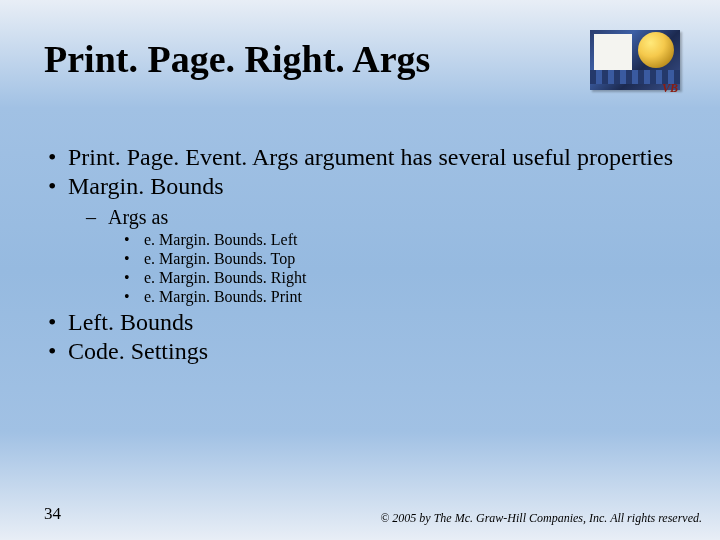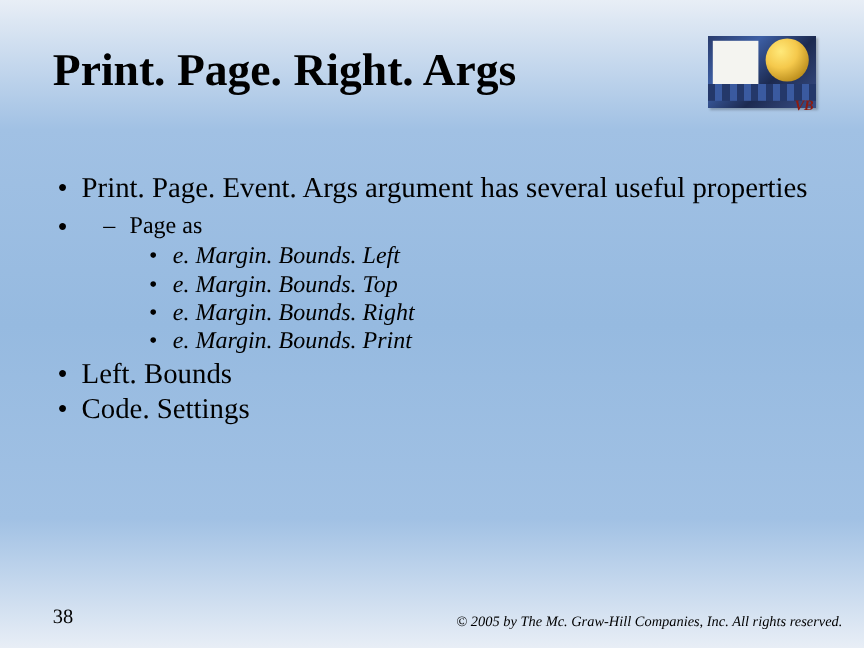--- a/index.html
+++ b/index.html
@@ -162,6 +162,7 @@
   <ul class="top">
     <li>Print. Page. Event. Args argument has several useful properties</li>
     <li>
+      <span>Margin. Bounds</span>
       <ul class="sub1">
         <li>
           <span>Page as</span>

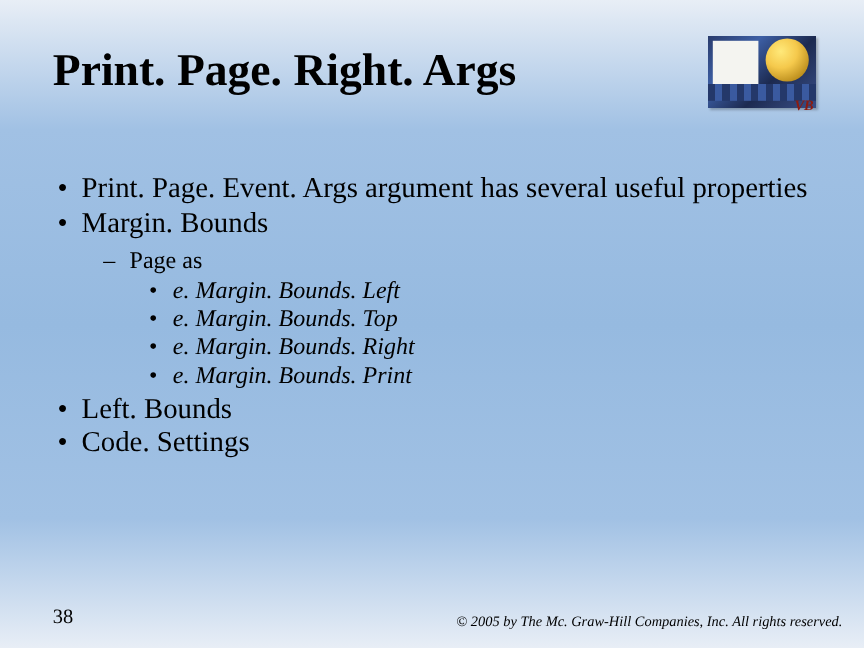--- a/index.html
+++ b/index.html
@@ -165,7 +165,7 @@
       <span>Margin. Bounds</span>
       <ul class="sub1">
         <li>
-          <span>Page as</span>
+          <span>Args as</span>
           <ul class="sub2">
             <li>e. Margin. Bounds. Left</li>
             <li>e. Margin. Bounds. Top</li>

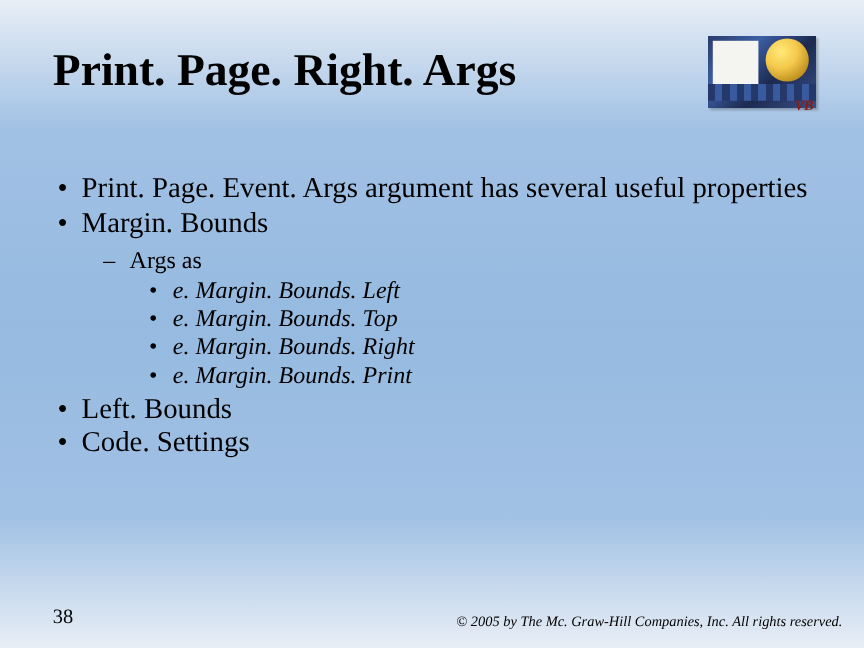--- a/index.html
+++ b/index.html
@@ -112,9 +112,8 @@
     margin: 2px 0 0 0;
     padding: 0 0 0 30px;
     list-style: none;
-    font-size: 20px;
+    font-size: 16px;
     line-height: 1.18;
-    font-style: italic;
   }
   ul.sub2 > li {
     position: relative;

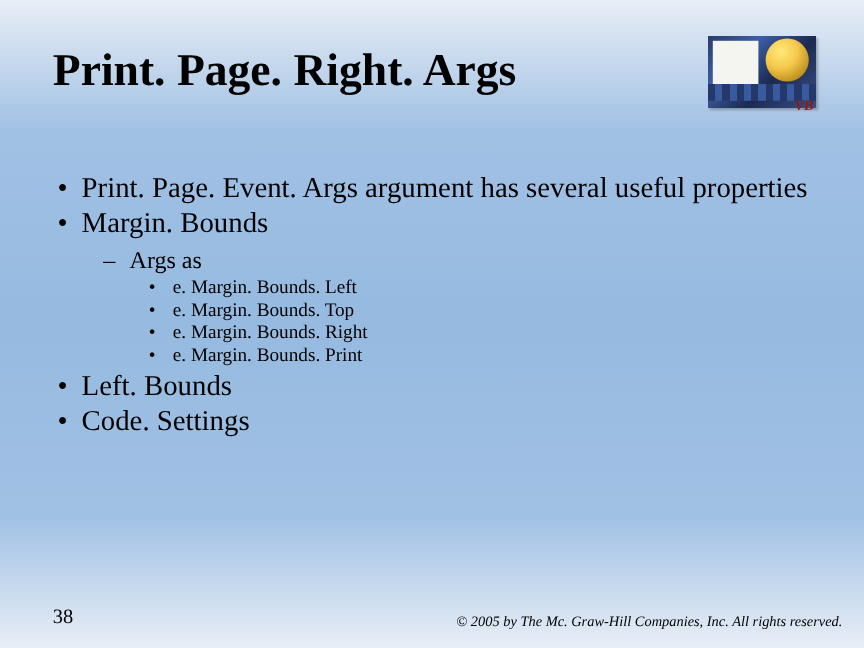--- a/index.html
+++ b/index.html
@@ -178,7 +178,7 @@
     <li>Code. Settings</li>
   </ul>
 
-  <div class="page-number">38</div>
+  <div class="page-number">34</div>
   <div class="copyright">© 2005 by The Mc. Graw-Hill Companies, Inc. All rights reserved.</div>
 
 </div>

